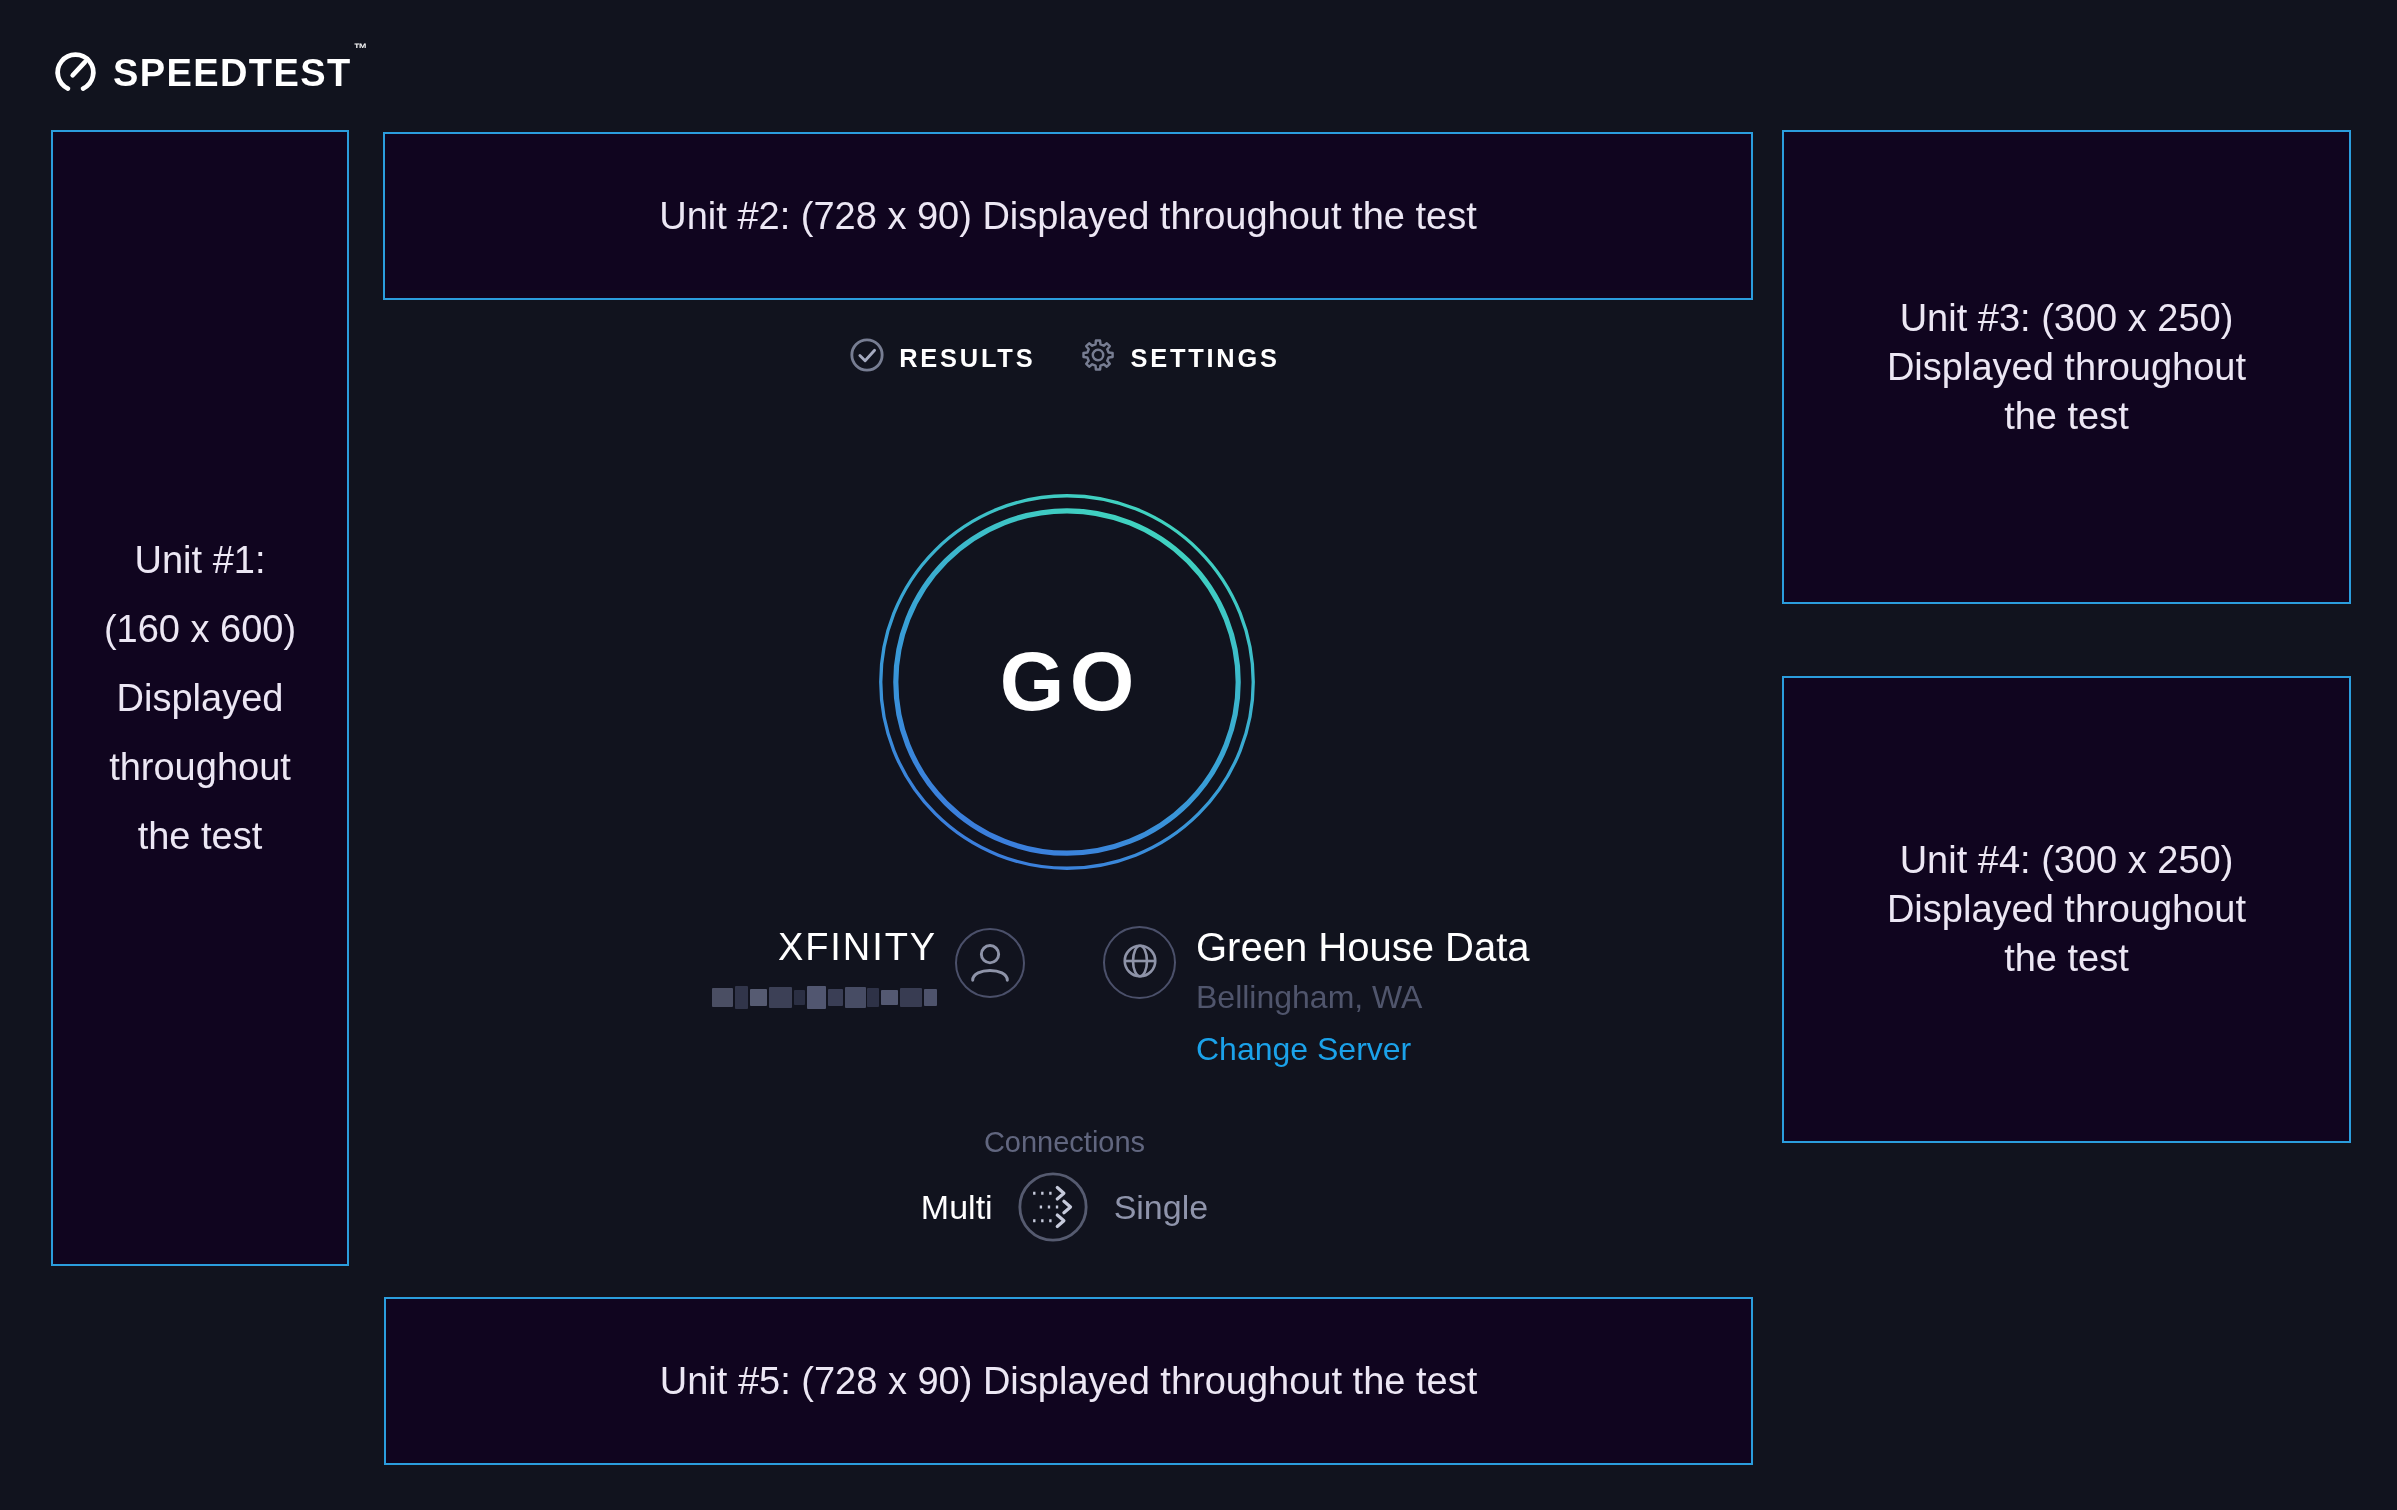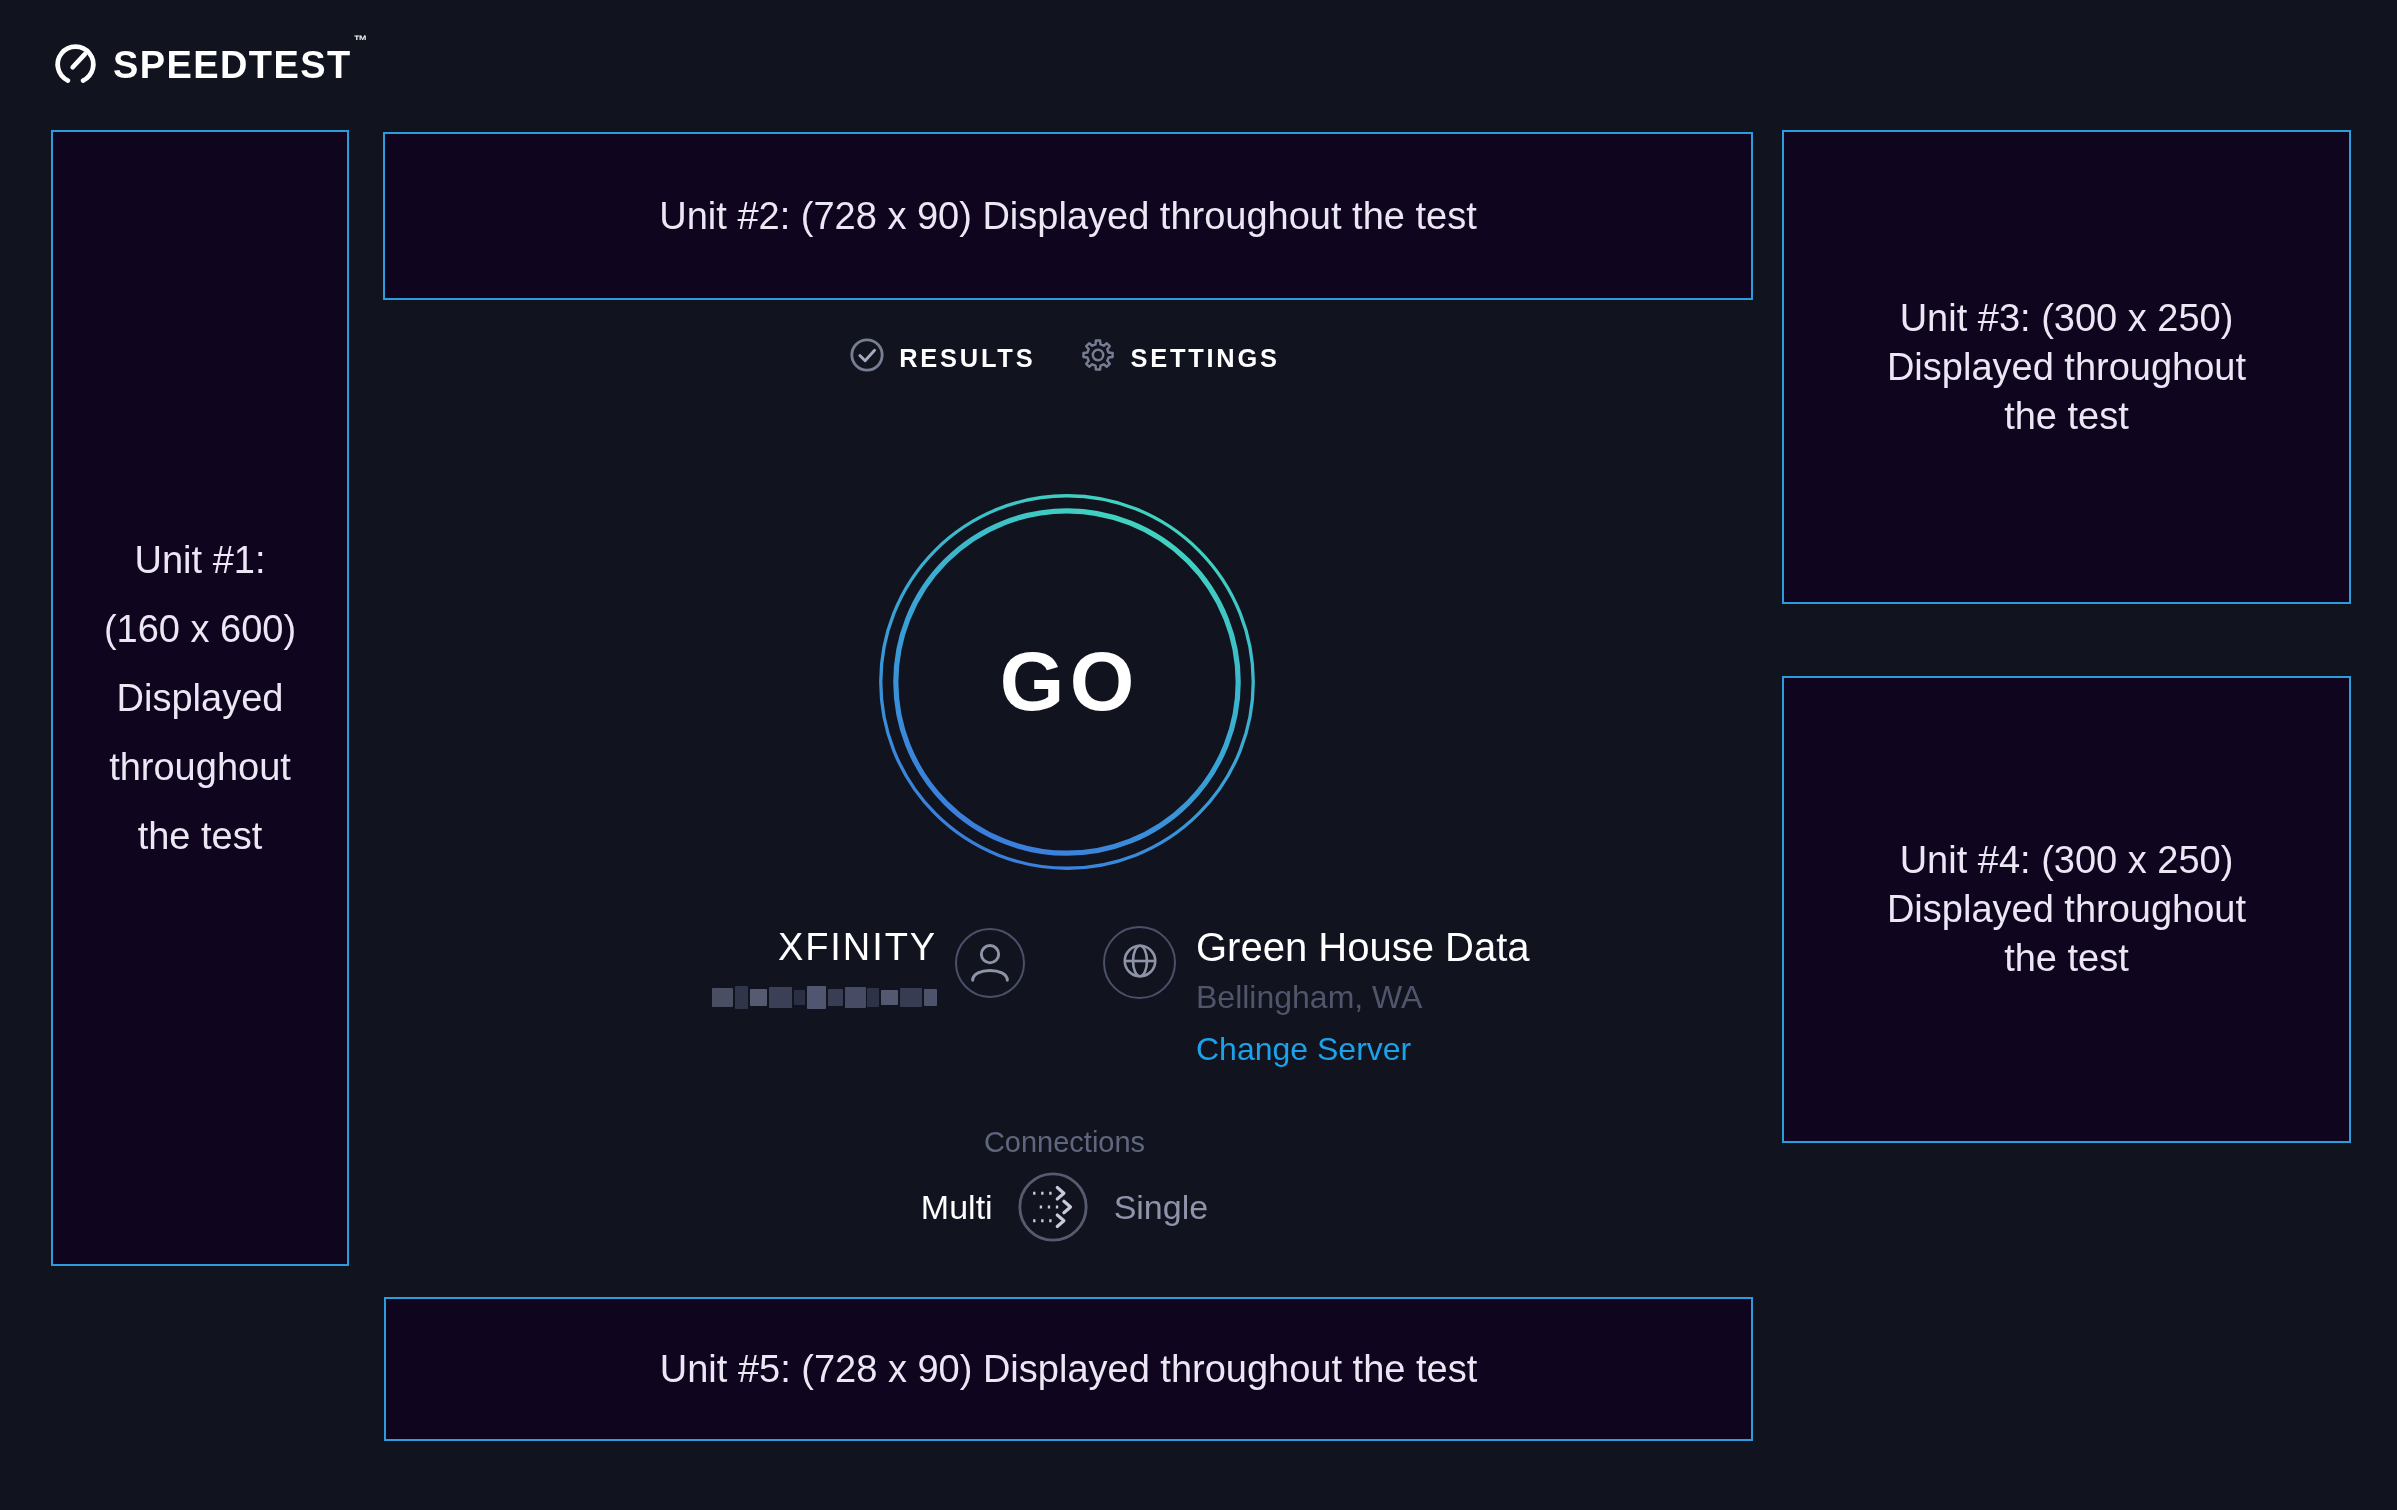--- a/index.html
+++ b/index.html
@@ -10,7 +10,7 @@
   .stage{position:relative;width:2397px;height:1510px;background:#11131e;}
 
   
-  .header{position:absolute;top:0;left:0;width:2397px;height:130px;
+  .header{position:absolute;top:8px;left:0;width:2397px;height:130px;
     display:flex;align-items:center;justify-content:space-between;
     padding:0 83px 0 53px;box-sizing:border-box;}
   .logo{display:flex;align-items:center;gap:15px;cursor:pointer;}

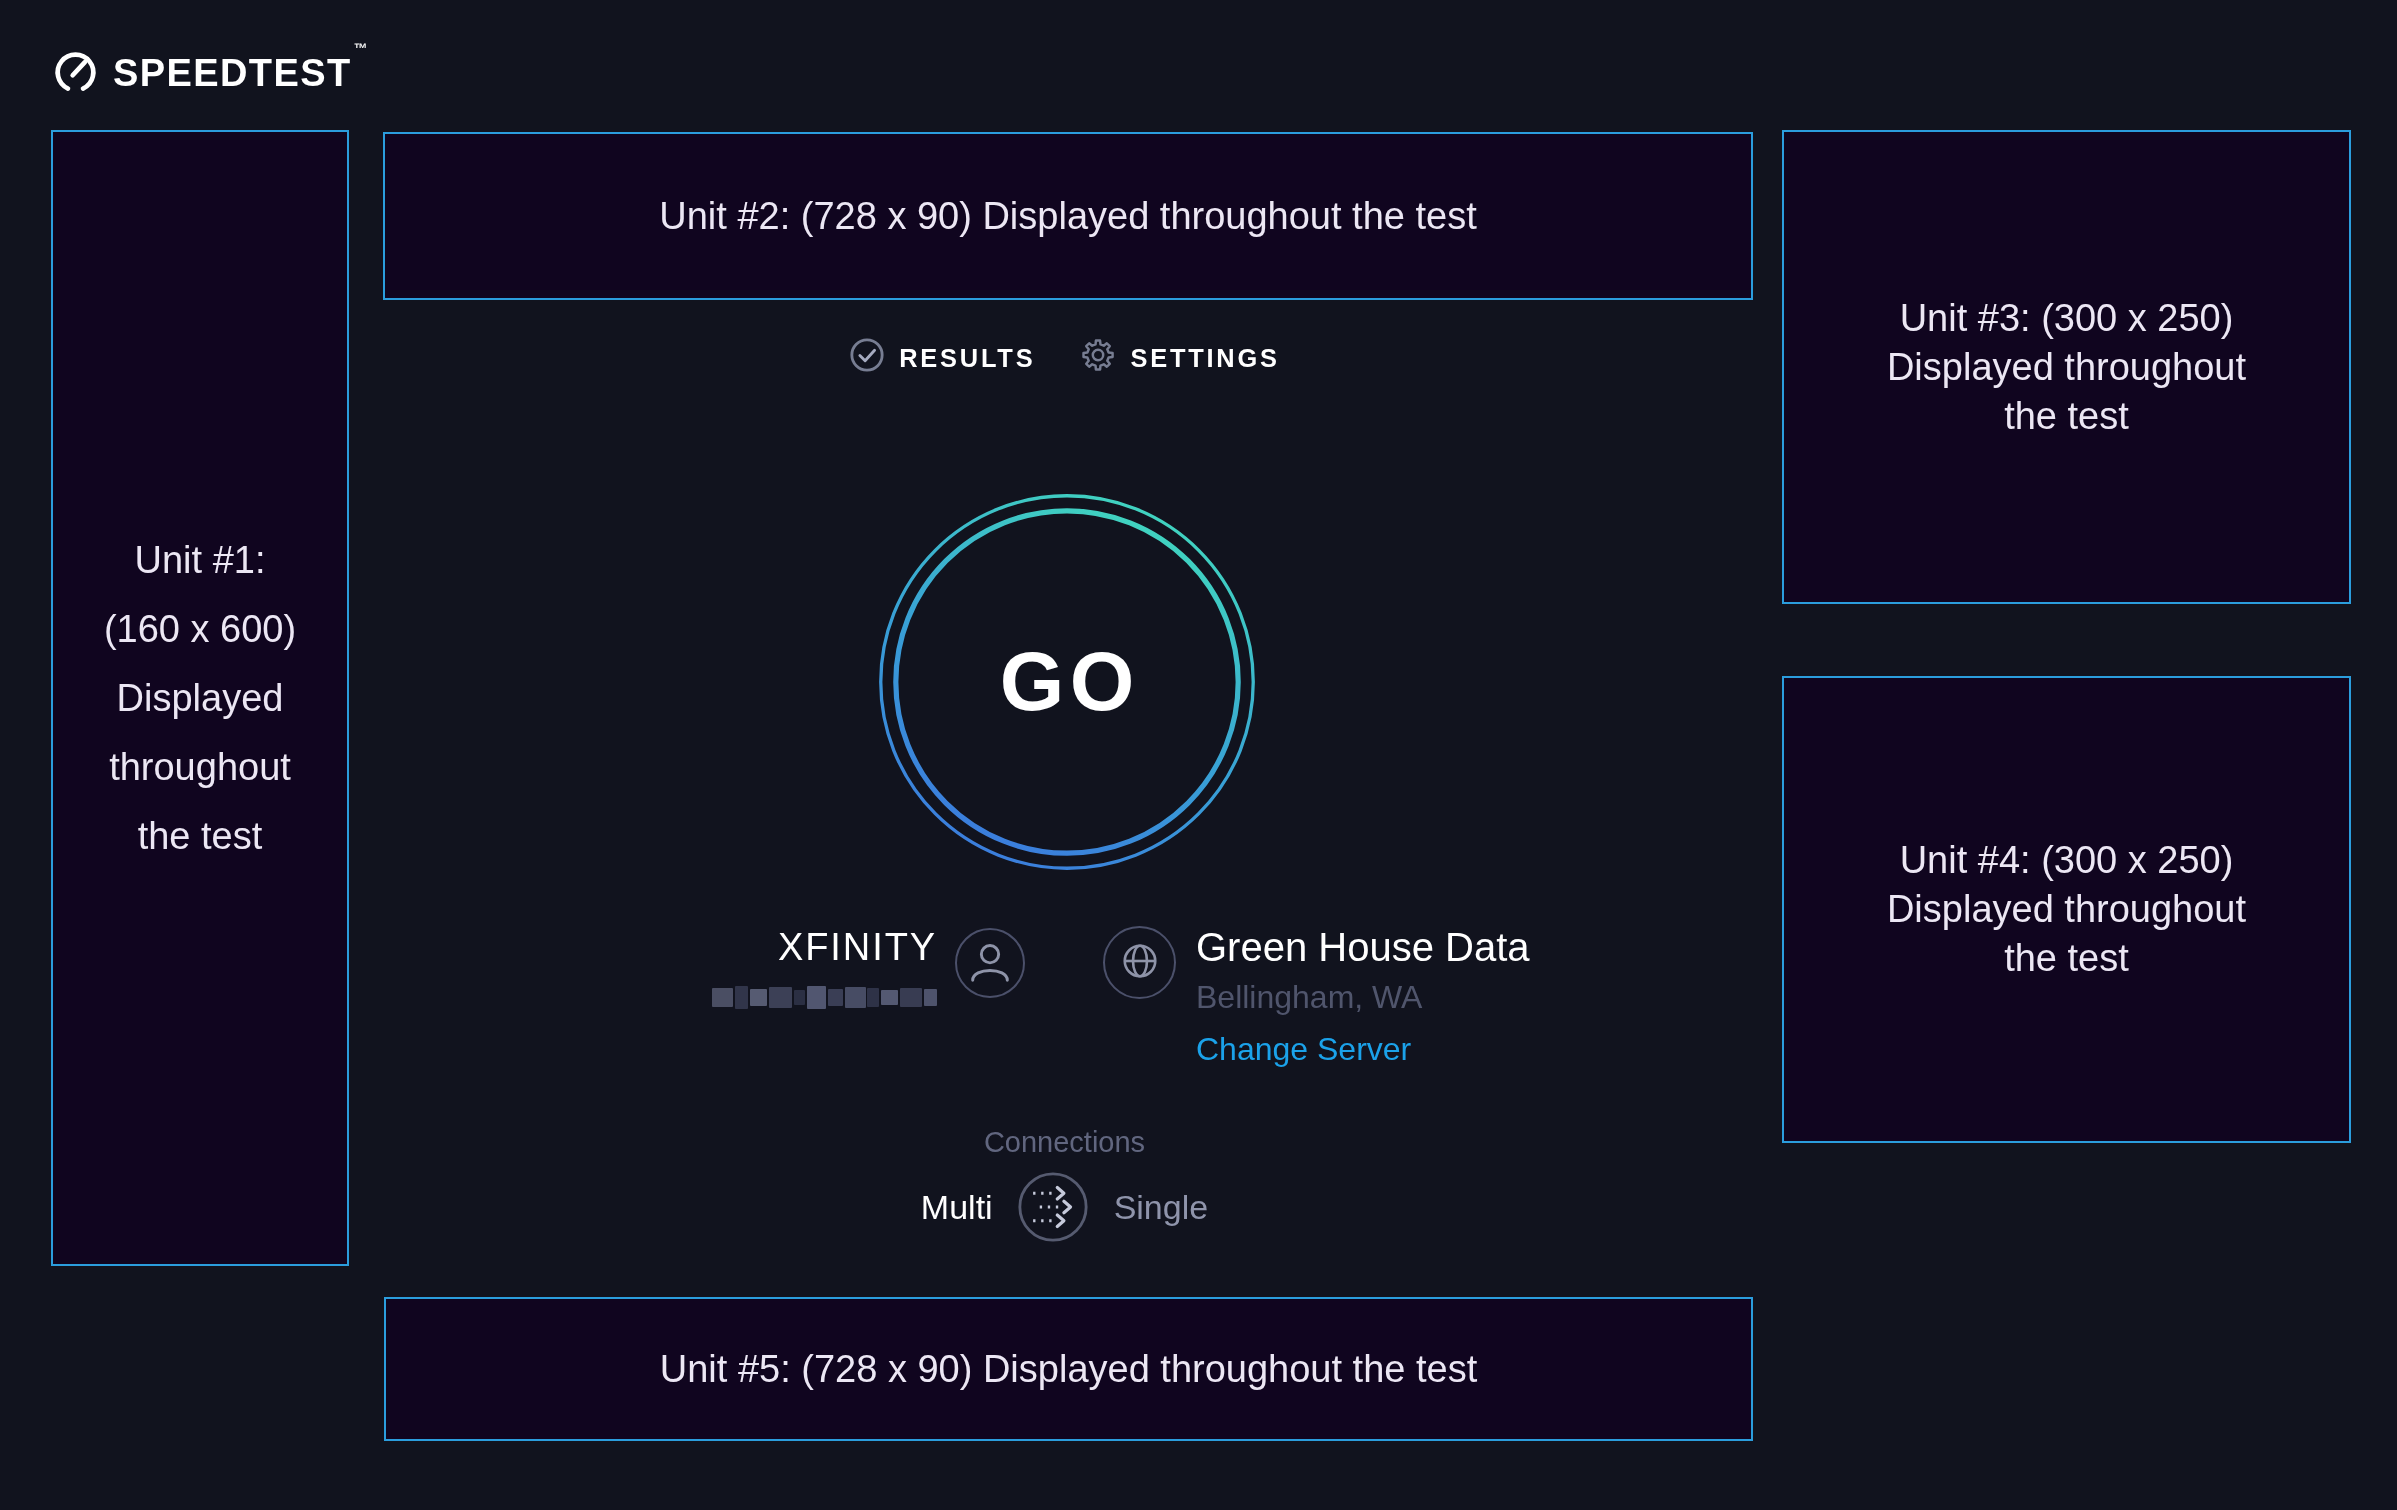--- a/index.html
+++ b/index.html
@@ -28,7 +28,7 @@
   .ad-unit2{left:383px;top:132px;width:1370px;height:168px;}
   .ad-unit3{left:1782px;top:130px;width:569px;height:474px;}
   .ad-unit4{left:1782px;top:676px;width:569px;height:467px;}
-  .ad-unit5{left:384px;top:1297px;width:1369px;height:144px;}
+  .ad-unit5{left:384px;top:1297px;width:1369px;height:168px;}
 
   
   .tabs{position:absolute;left:348px;top:337px;width:1433px;

